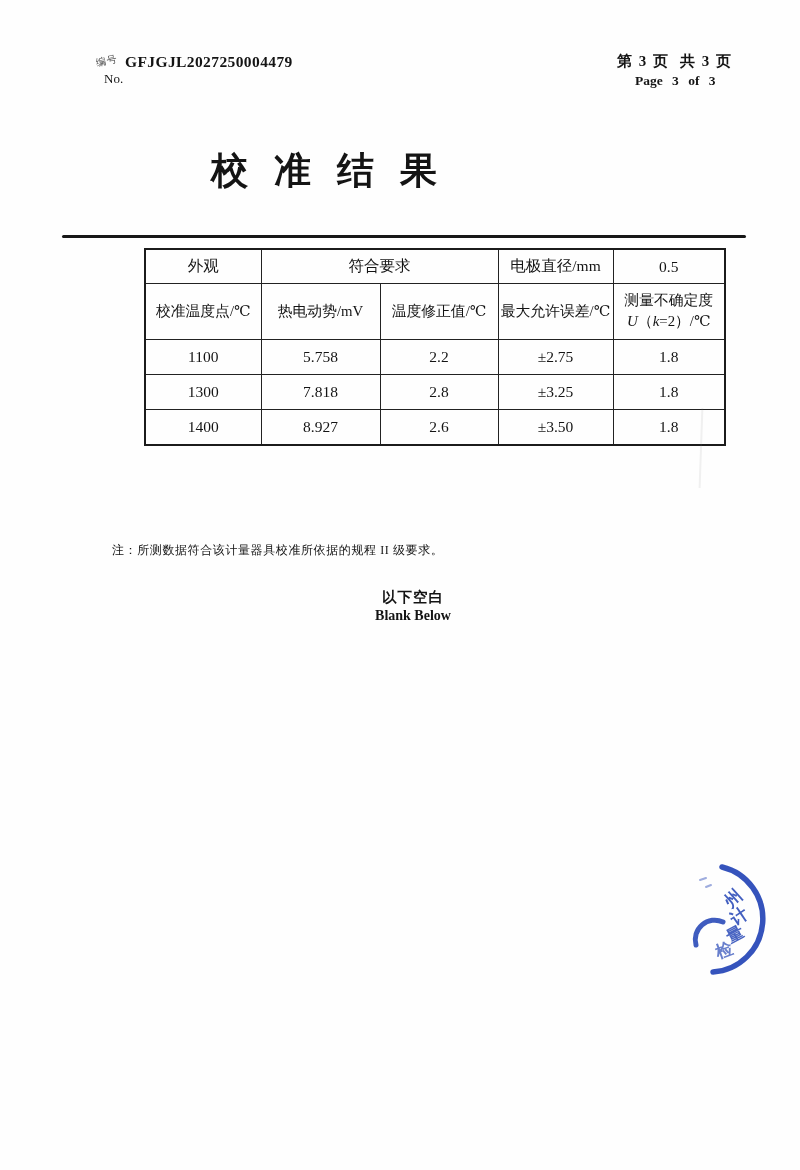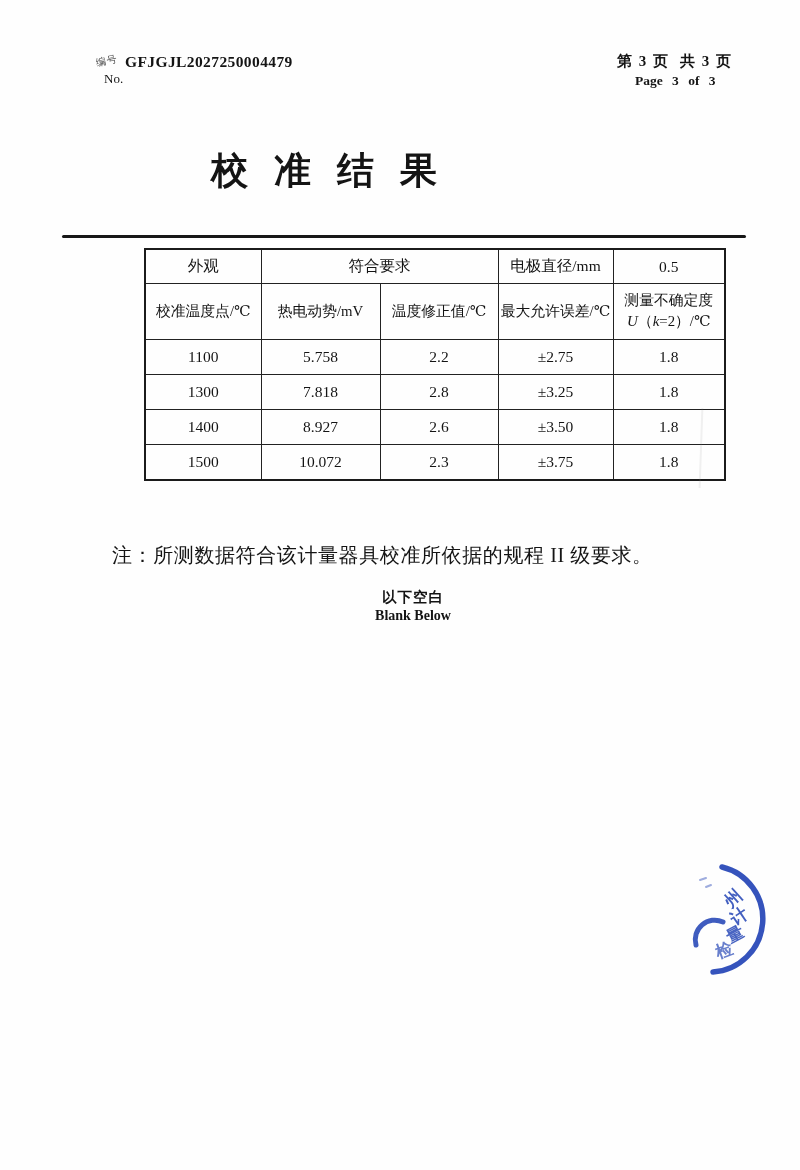--- a/index.html
+++ b/index.html
@@ -229,13 +229,6 @@
         <td>±3.50</td>
         <td>1.8</td>
       </tr>
-      <tr class="data">
-        <td>1500</td>
-        <td>10.072</td>
-        <td>2.3</td>
-        <td>±3.75</td>
-        <td>1.8</td>
-      </tr>
     </tbody>
   </table>
 

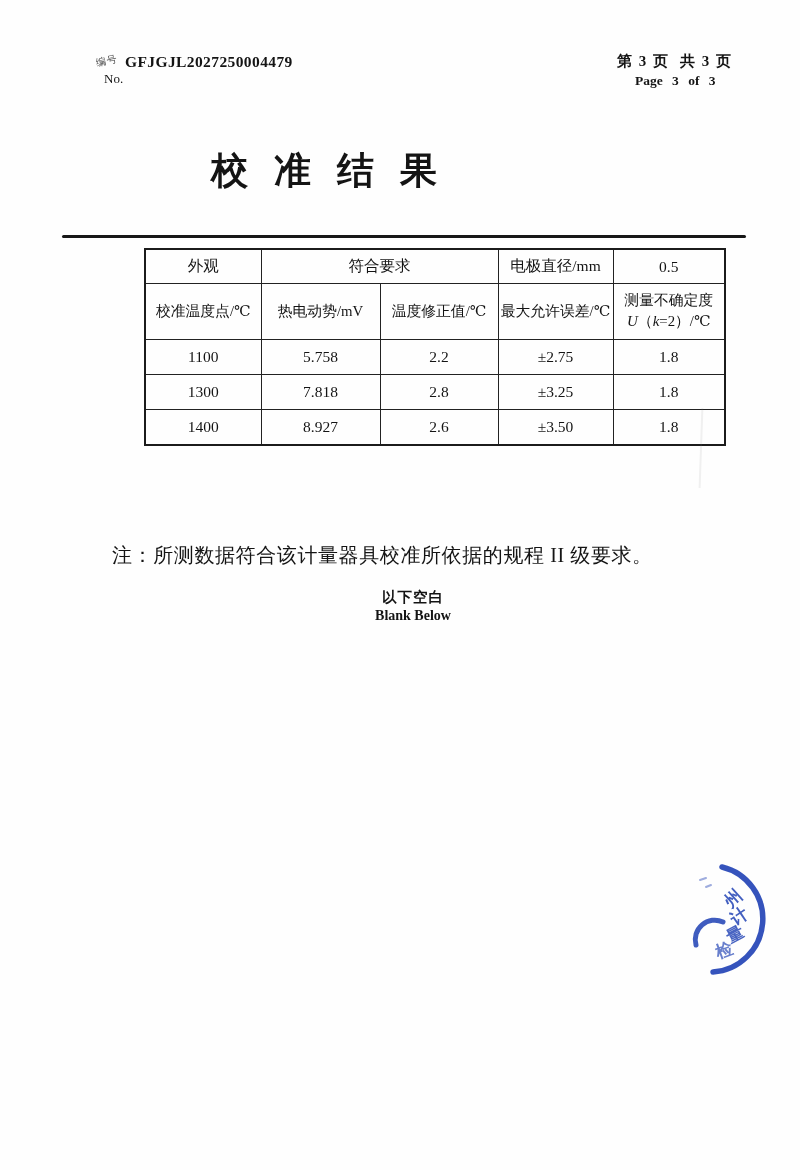--- a/index.html
+++ b/index.html
@@ -123,7 +123,7 @@
     position: absolute;
     left: 112px;
     top: 542px;
-    font-size: 20px;
+    font-size: 12px;
     letter-spacing: 0.6px;
   }
   .blank-cn {

